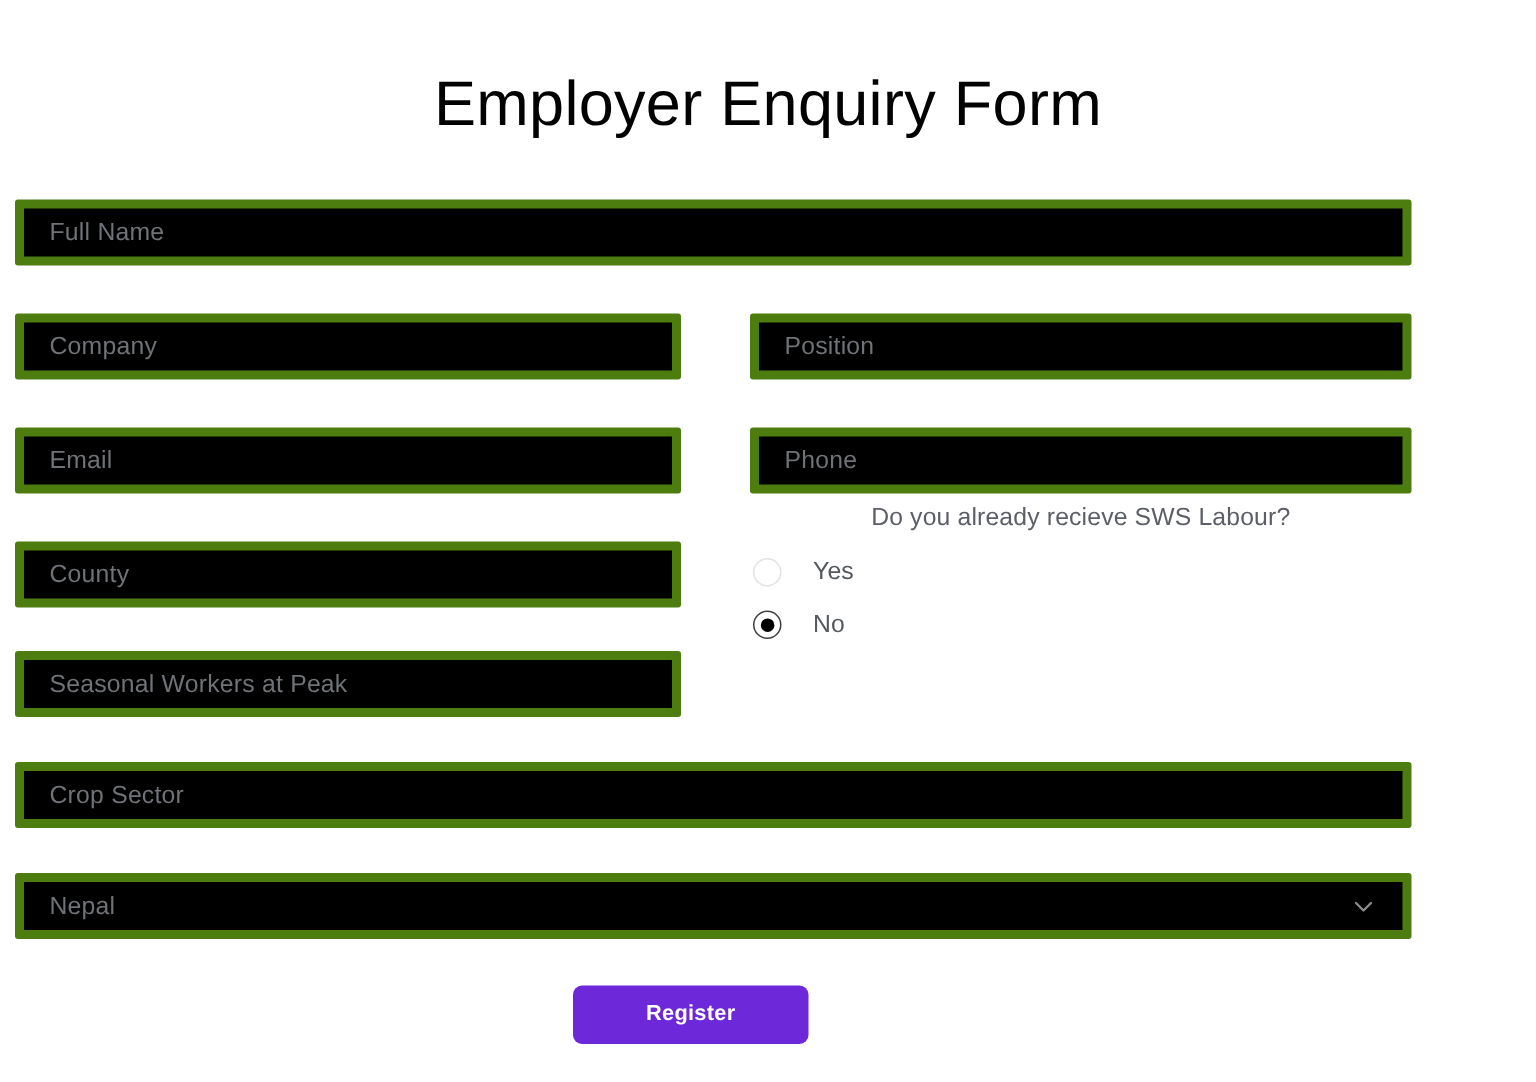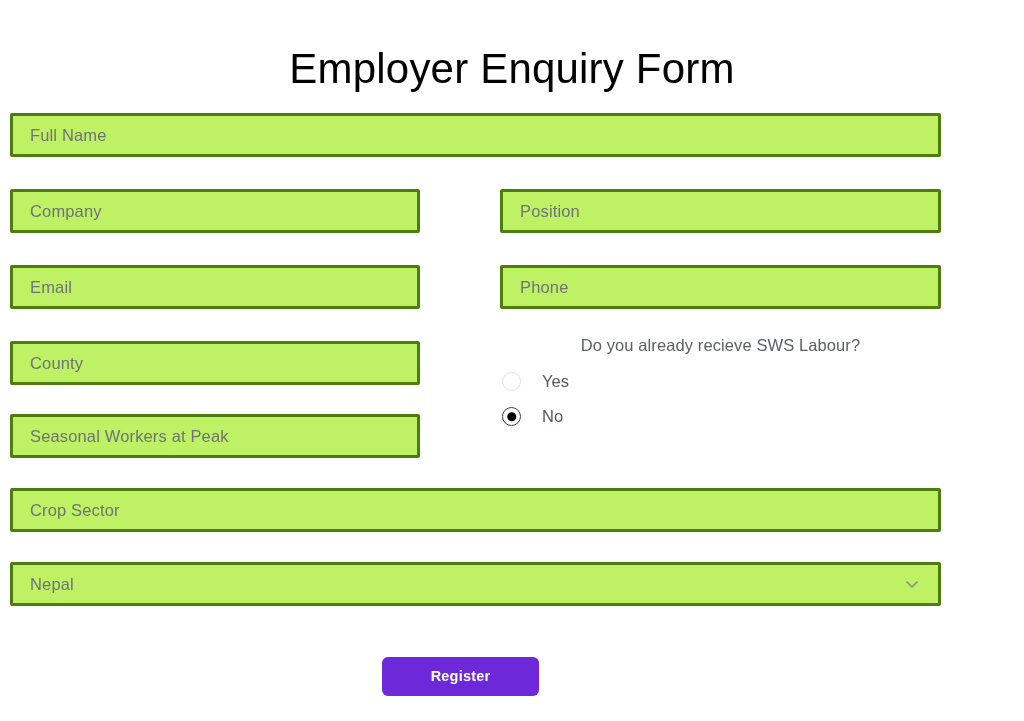--- a/index.html
+++ b/index.html
@@ -39,13 +39,14 @@
   
   .field {
     position: absolute;
-    background: #bef264;
-    border: 3px solid #4d7c0f;
+    background: #000000;
+    border: 6px solid #4d7c0f;
     border-radius: 2px;
     height: 44px;
     display: flex;
     align-items: center;
     padding: 0 0 0 17px;
+    margin-top: 20px;
   }
   .field .ph {
     font-size: 16.5px;

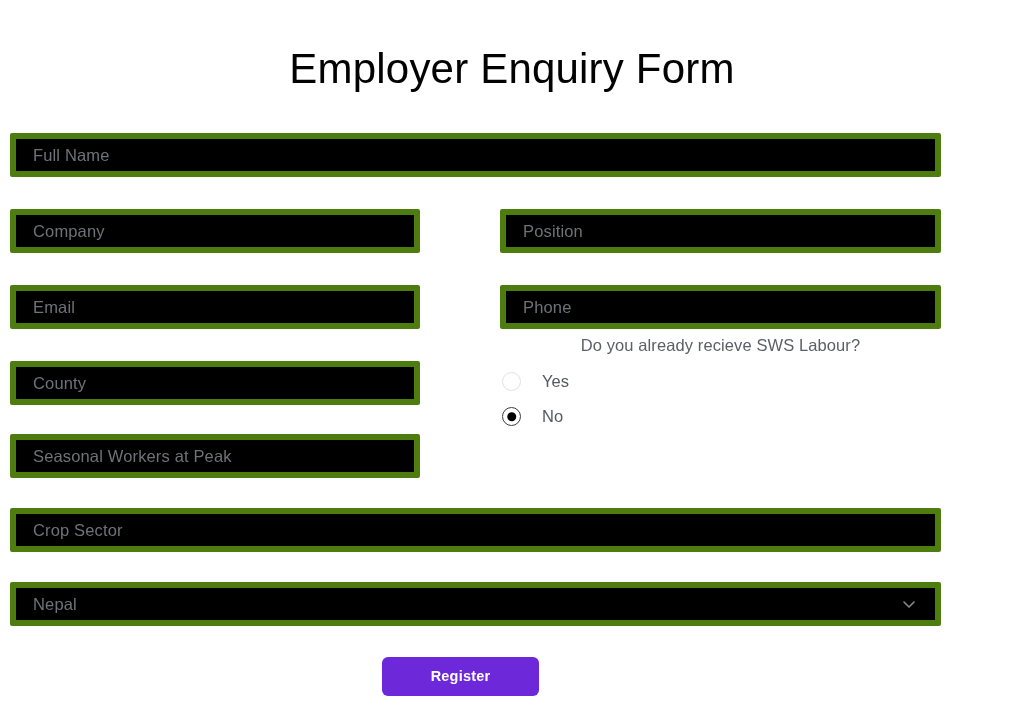--- a/index.html
+++ b/index.html
@@ -58,7 +58,7 @@
 
   
   .w-full  { left: 10px;  width: 931px; }
-  .w-left  { left: 10px;  width: 410px; }
+  .w-left  { left: 10px;  width: 444px; }
   .w-right { left: 500px; width: 441px; }
 
   .r1 { top: 113px; }

